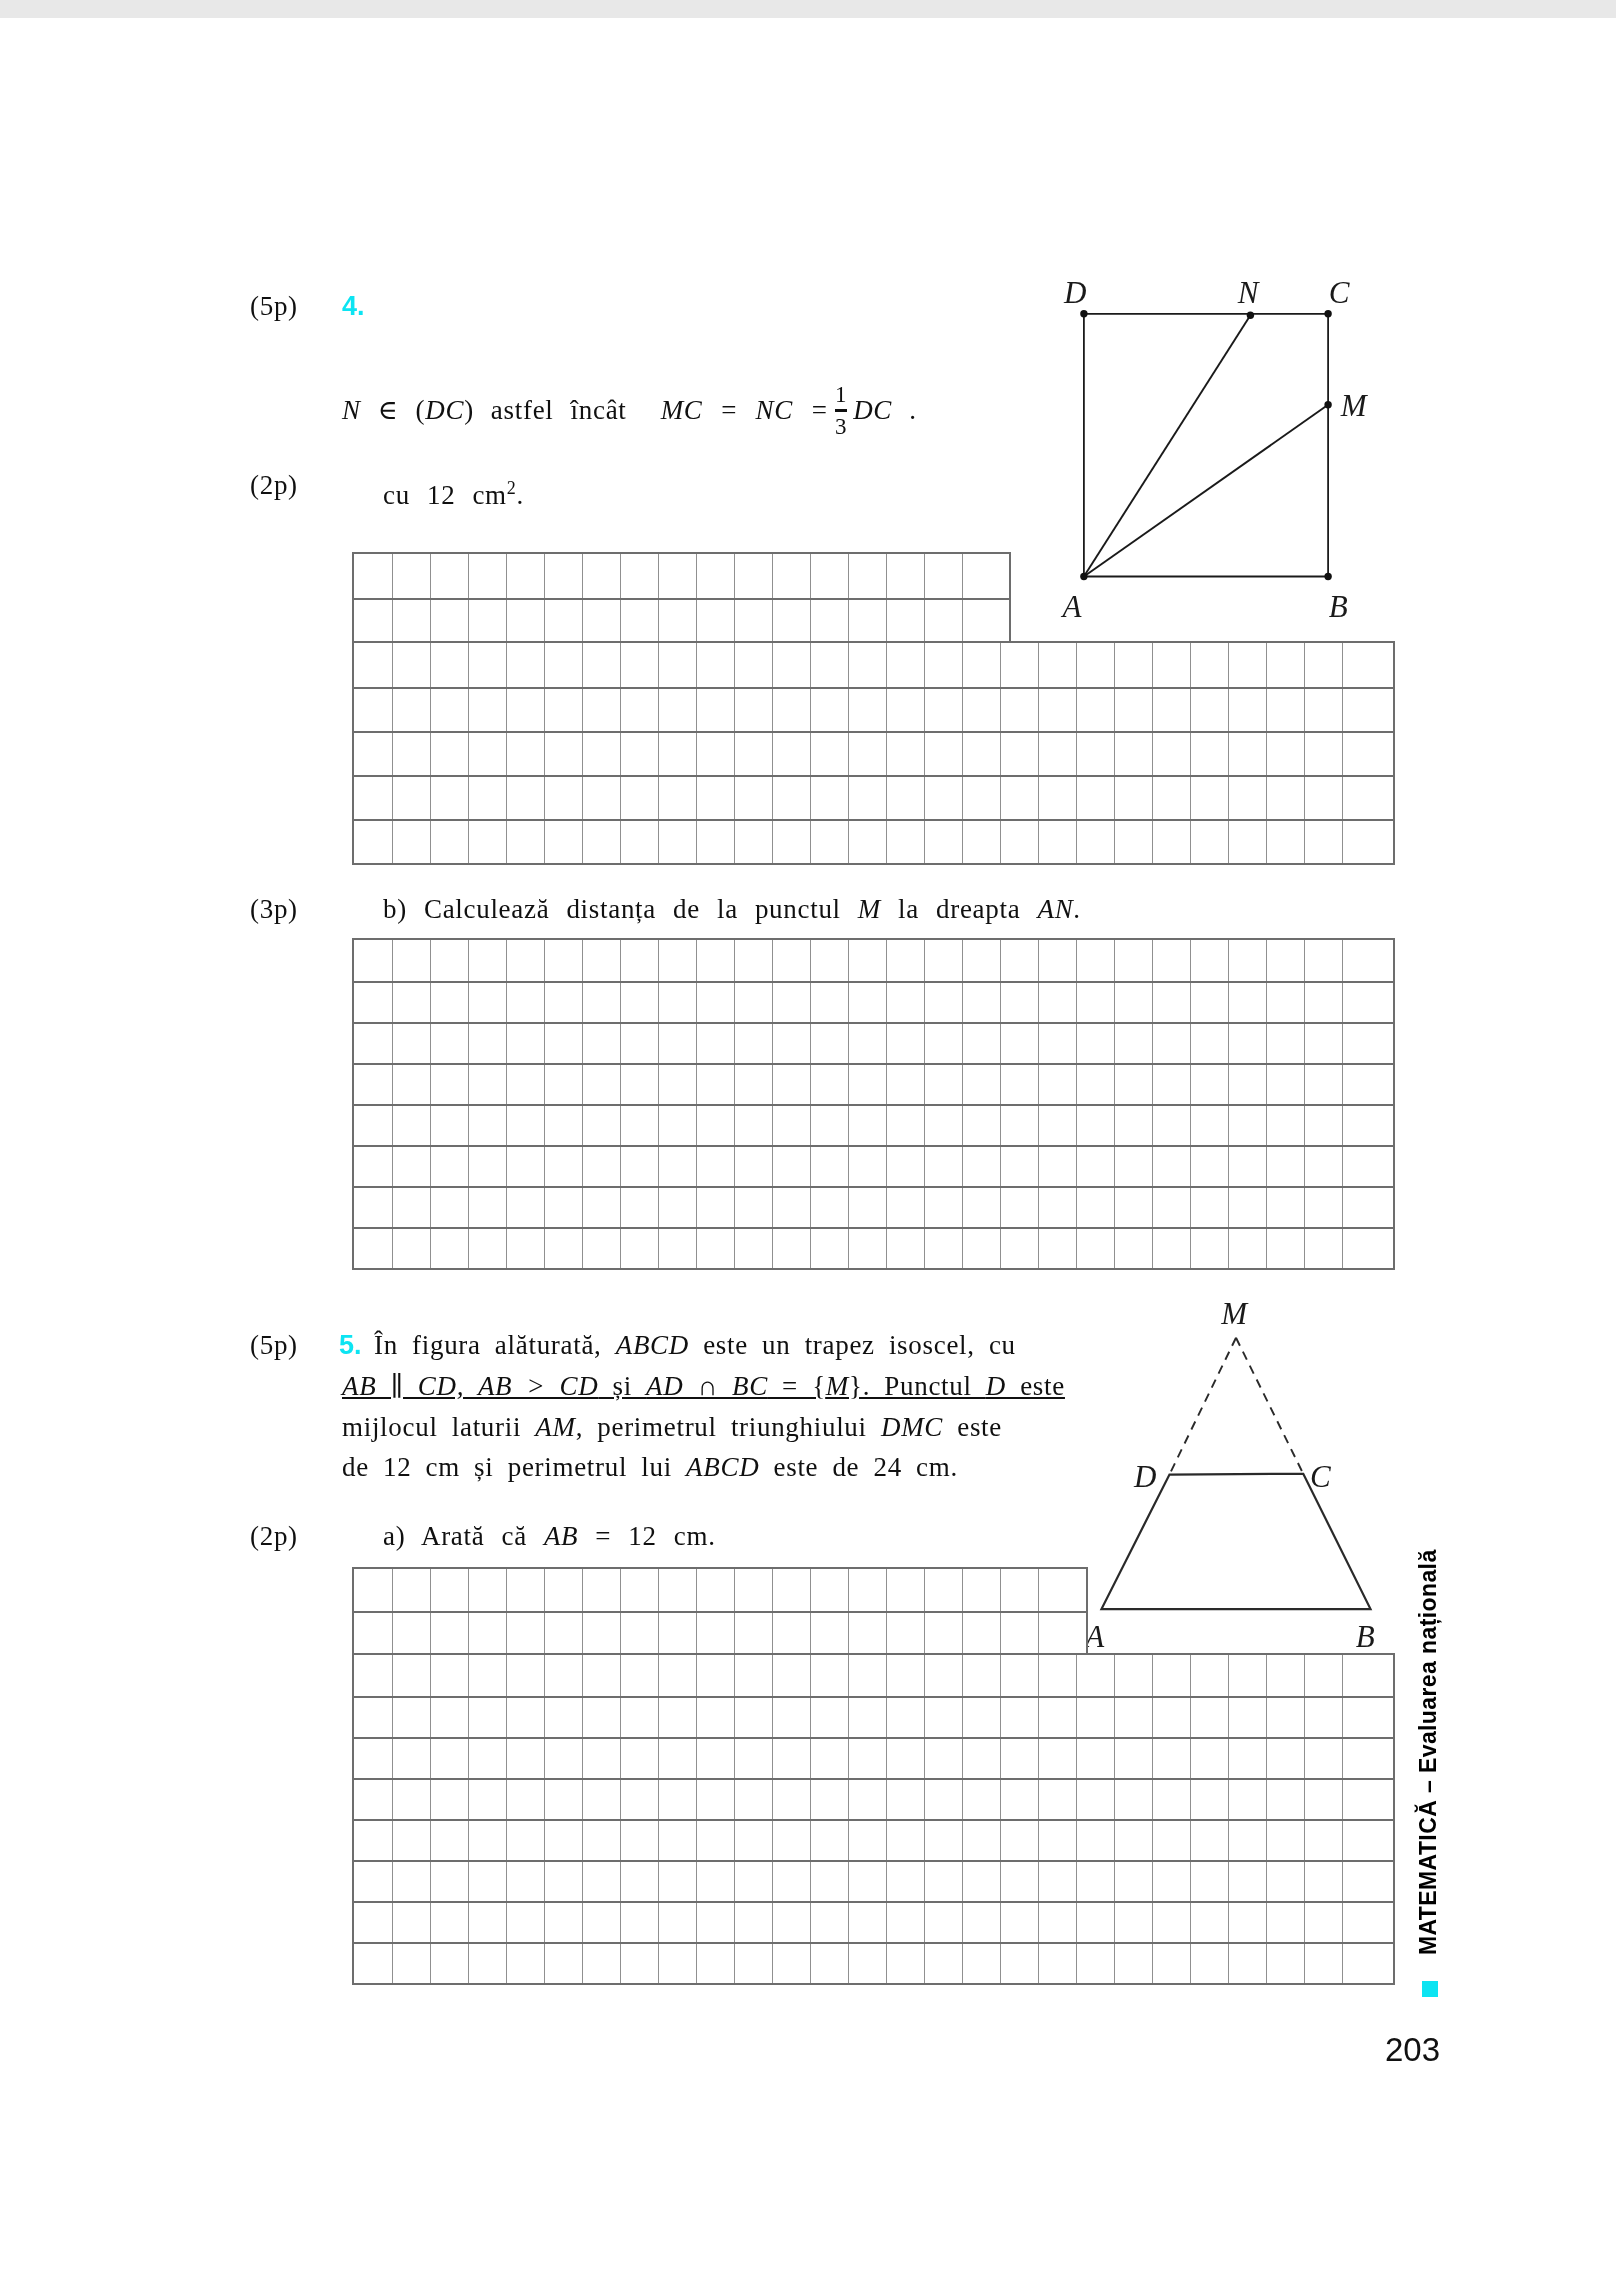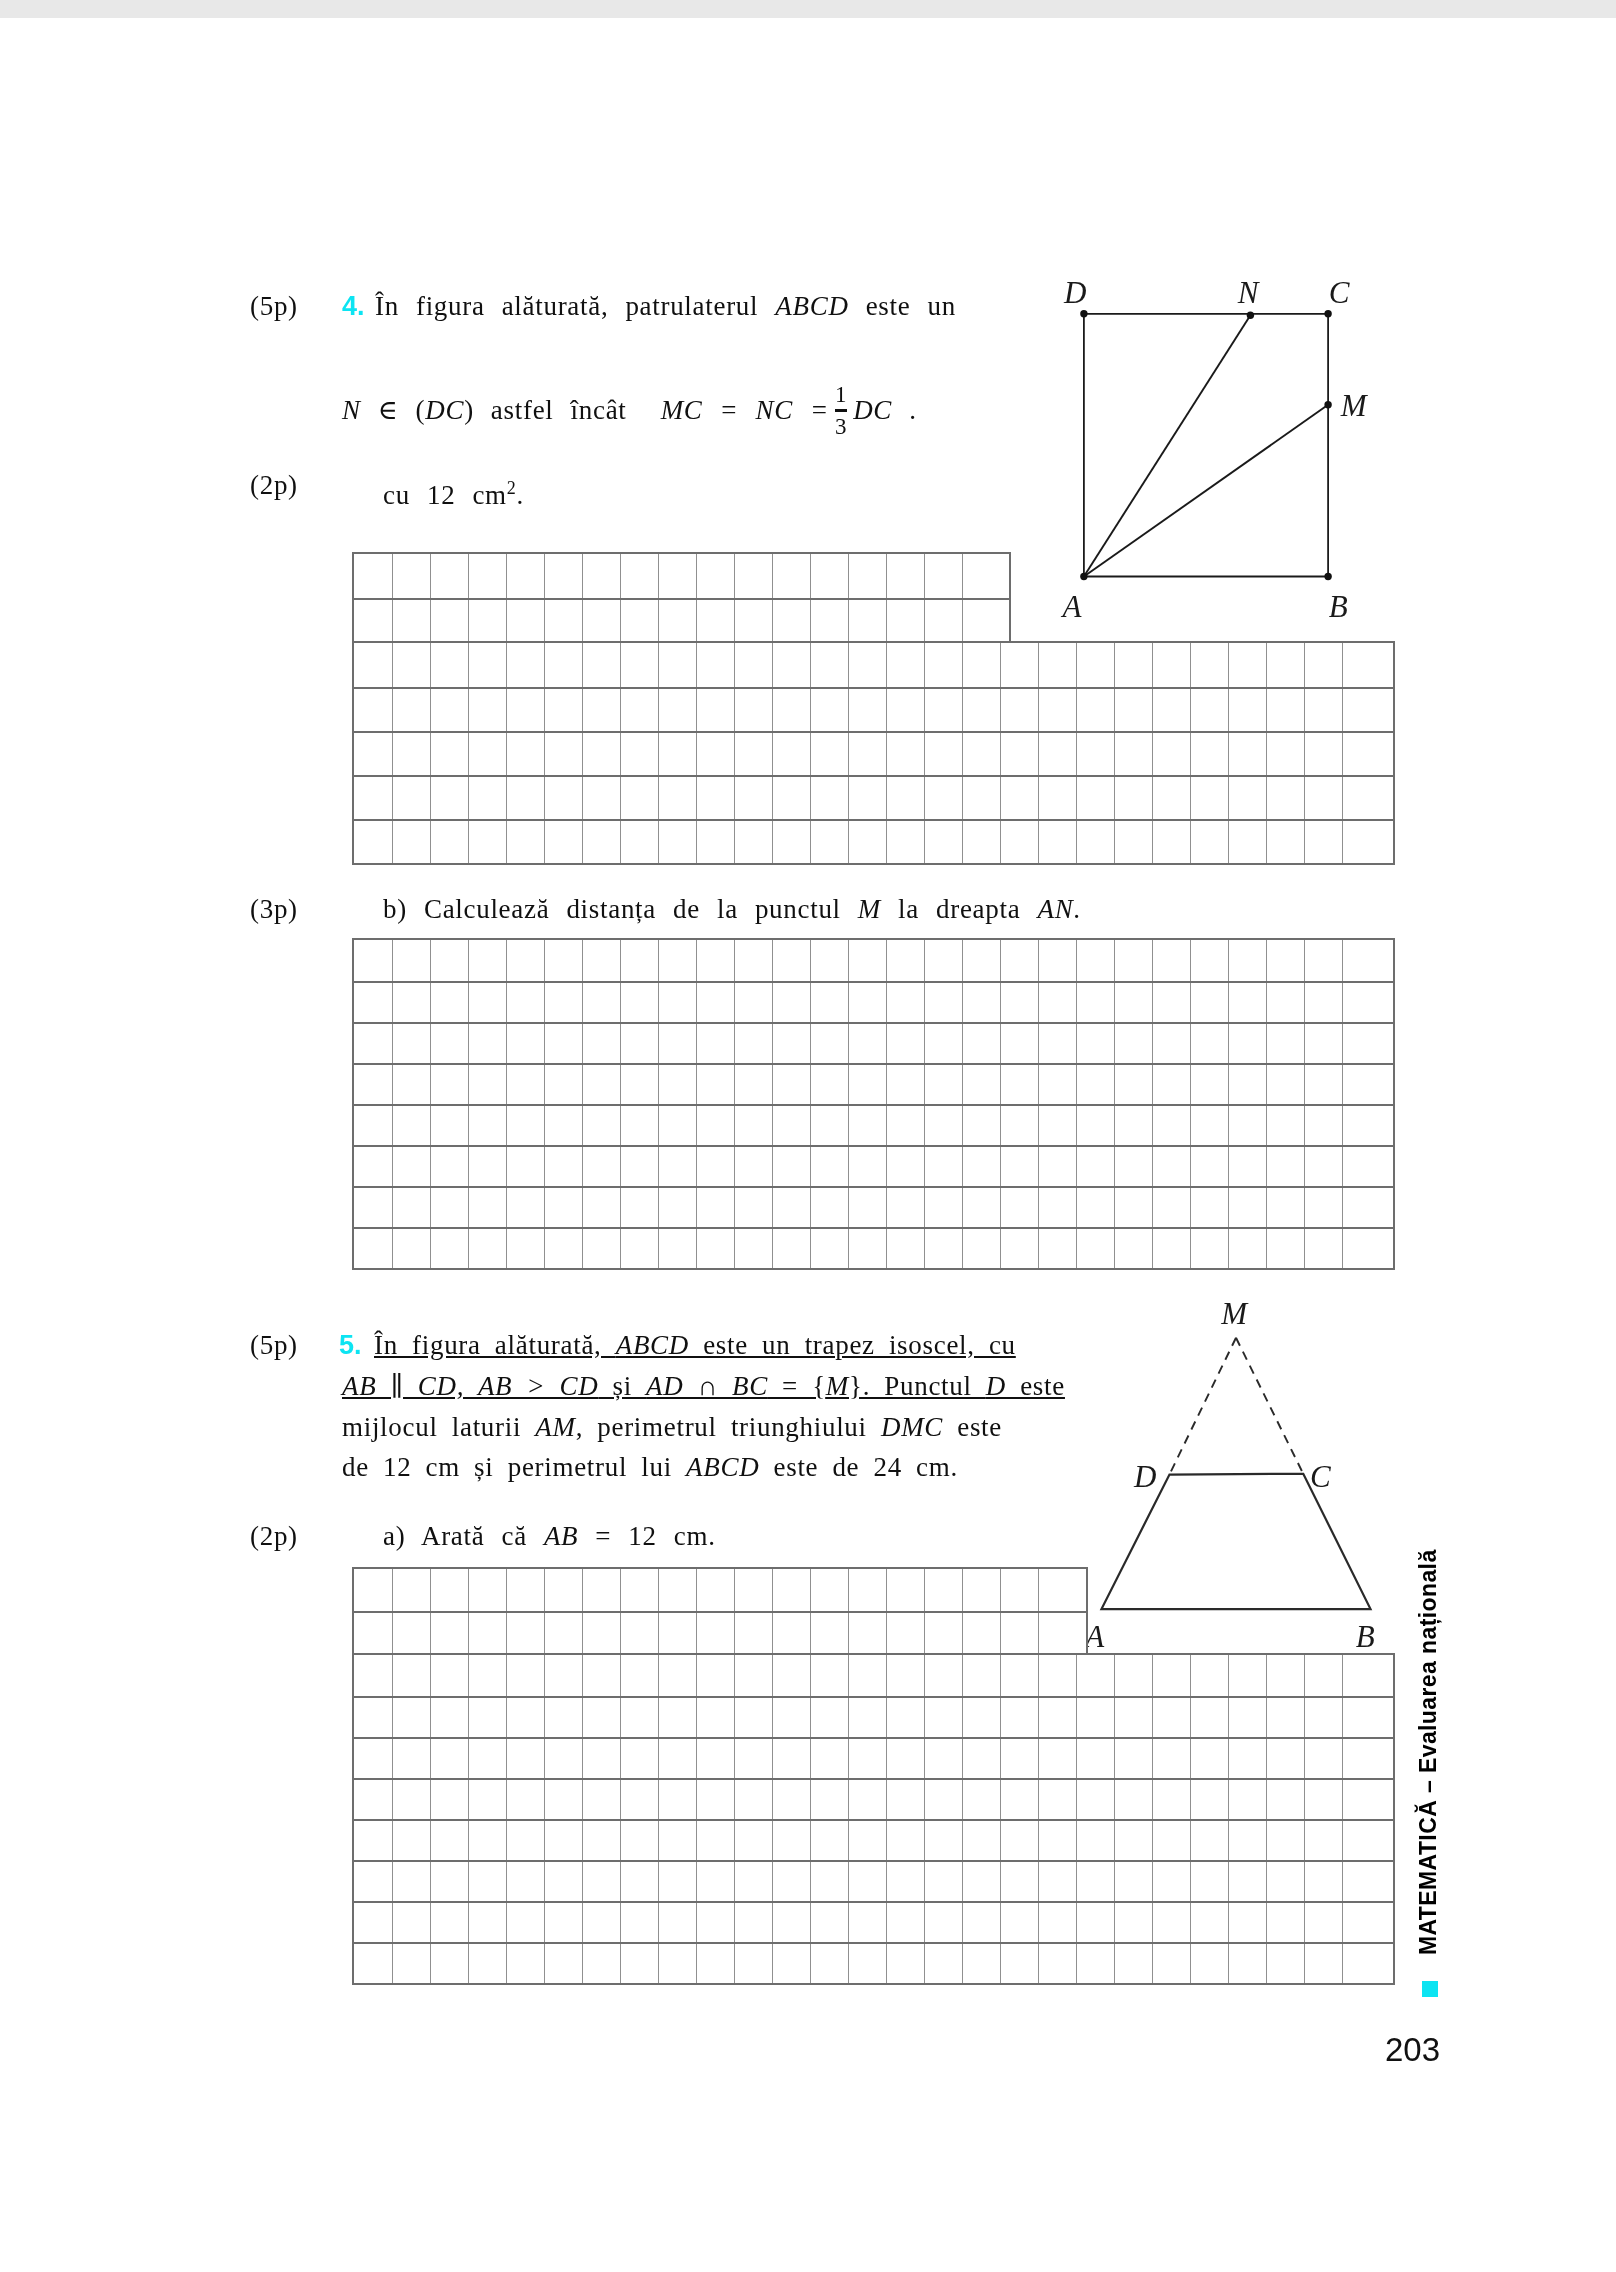--- a/index.html
+++ b/index.html
@@ -52,7 +52,6 @@
 
   <div class="abs tline" style="left:250px;top:272px;"><span>(5p)</span></div>
   <div class="abs tline qnum" style="left:342px;top:272px;">4.</div>
-  <div class="abs tline" style="left:375px;top:272px;"><span>În figura alăturată, patrulaterul </span><span class="it">ABCD</span><span> este un</span></div>
   <div class="abs tline mline" style="left:342px;top:348px;">
     <span class="it">N</span>
       <span> ∈ (</span>

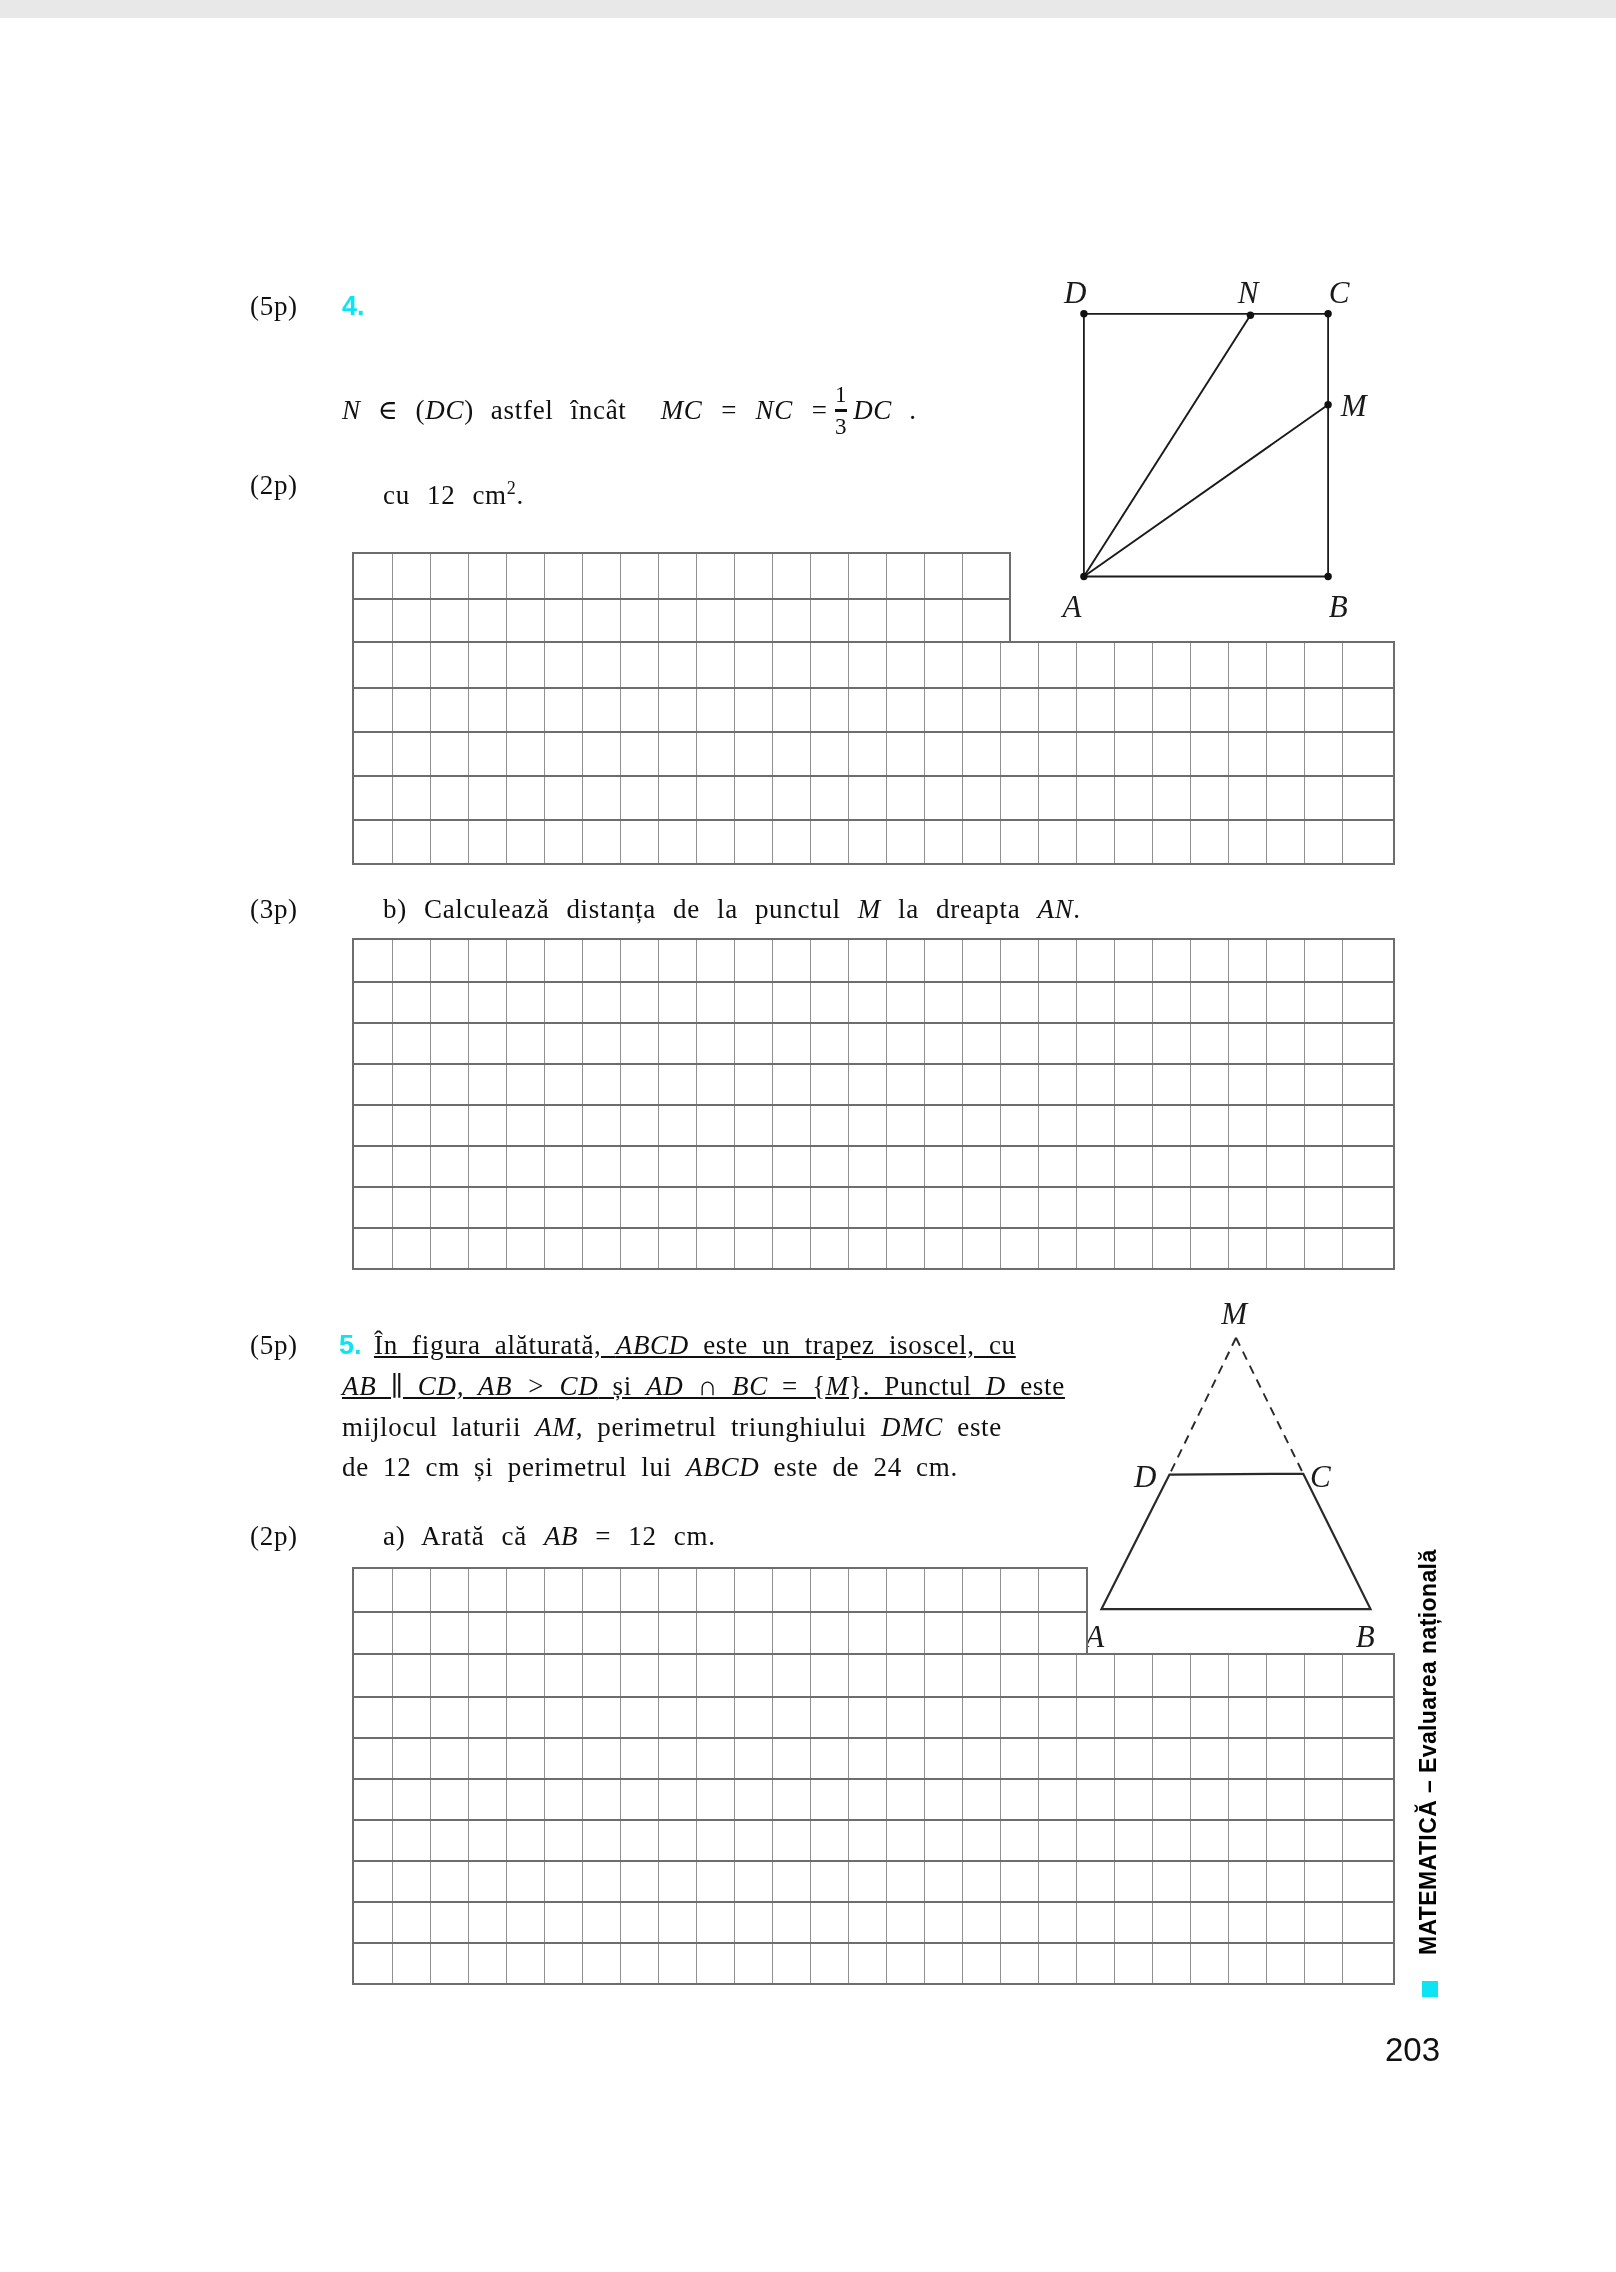--- a/index.html
+++ b/index.html
@@ -512,7 +512,7 @@
 
   <div class="abs tline p5ws" style="left:250px;top:1311px;"><span>(5p)</span></div>
   <div class="abs tline qnum" style="left:339px;top:1311px;">5.</div>
-  <div class="abs tline p5ws" style="left:374px;top:1311px;text-decoration:underline;"><span>În figura alăturată, </span><span class="it">ABCD</span><span> este un trapez isoscel, cu</span></div>
+  <div class="abs tline p5ws" style="left:374px;top:1311px;"><span>În figura alăturată, </span><span class="it">ABCD</span><span> este un trapez isoscel, cu</span></div>
   <div class="abs tline p5ws" style="left:342px;top:1352px;text-decoration:underline;"><span class="it">AB ∥ CD, AB &gt; CD</span><span> și </span><span class="it">AD ∩ BC</span><span> = {</span><span class="it">M</span><span>}. Punctul </span><span class="it">D</span><span> este</span></div>
   <div class="abs tline p5ws" style="left:342px;top:1393px;"><span>mijlocul laturii </span><span class="it">AM</span><span>, perimetrul triunghiului </span><span class="it">DMC</span><span> este</span></div>
   <div class="abs tline p5ws" style="left:342px;top:1433px;"><span>de 12 cm și perimetrul lui </span><span class="it">ABCD</span><span> este de 24 cm.</span></div>

